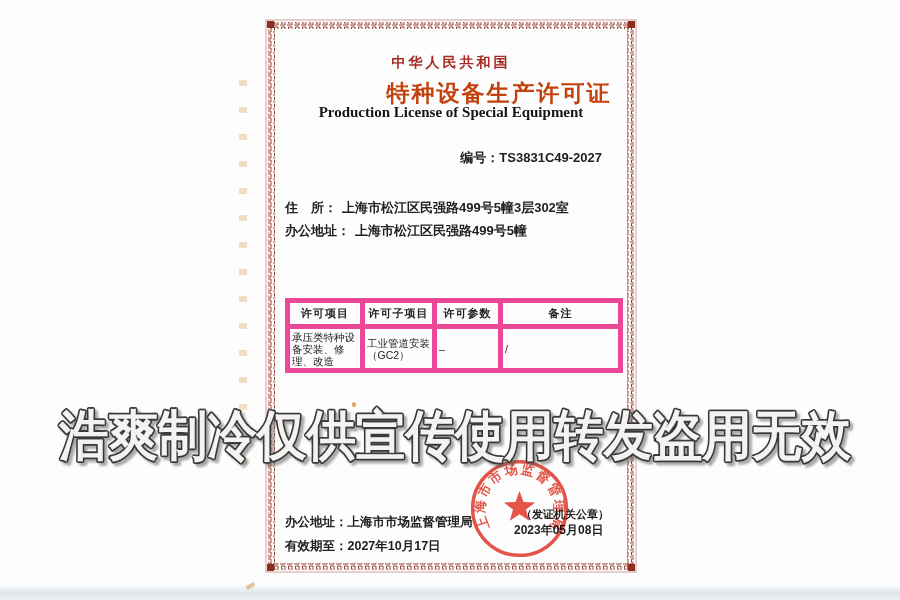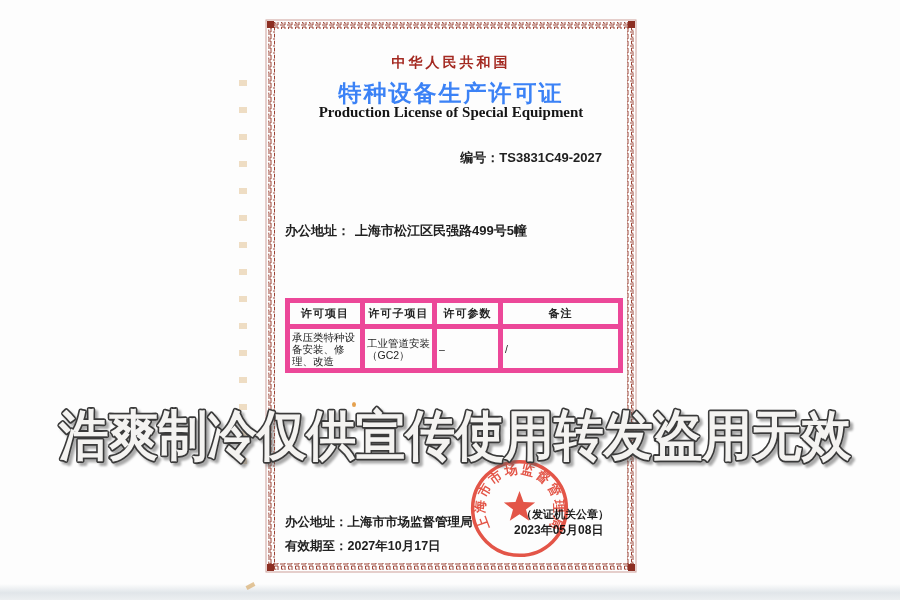--- a/index.html
+++ b/index.html
@@ -23,7 +23,7 @@
   .ct{position:absolute;color:#212121;white-space:nowrap;z-index:2;}
   .centered{left:265px;width:372px;text-align:center;}
   .title-cn1{top:54px;font-size:14px;font-weight:bold;color:#a42a22;letter-spacing:3px;}
-  .title-cn2{top:78px;font-size:23px;font-weight:bold;color:#3b82f6;letter-spacing:2px;}
+  .title-cn2{top:78px;font-size:23px;font-weight:bold;color:#c2410c;letter-spacing:2px;padding-left:48px;}
   .title-en{font-family:"Liberation Serif",serif;font-weight:bold;color:#151515;font-size:15px;}
   .title-en1{top:104px;}
   .title-en2{top:122px;}

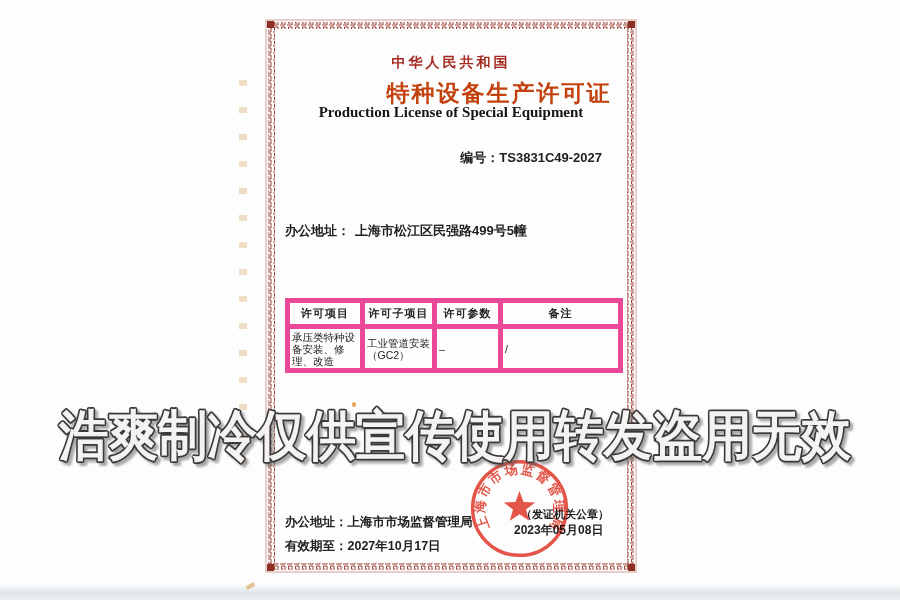--- a/index.html
+++ b/index.html
@@ -85,6 +85,9 @@
     <span>编号：</span><span>TS3831C49-2027</span>
   </div>
 
+  <div class="ct field f1">
+    <span>住　所：</span><span class="val">上海市松江区民强路499号5幢3层302室</span>
+  </div>
   <div class="ct field f2">
     <span>办公地址：</span><span class="val">上海市松江区民强路499号5幢</span>
   </div>

